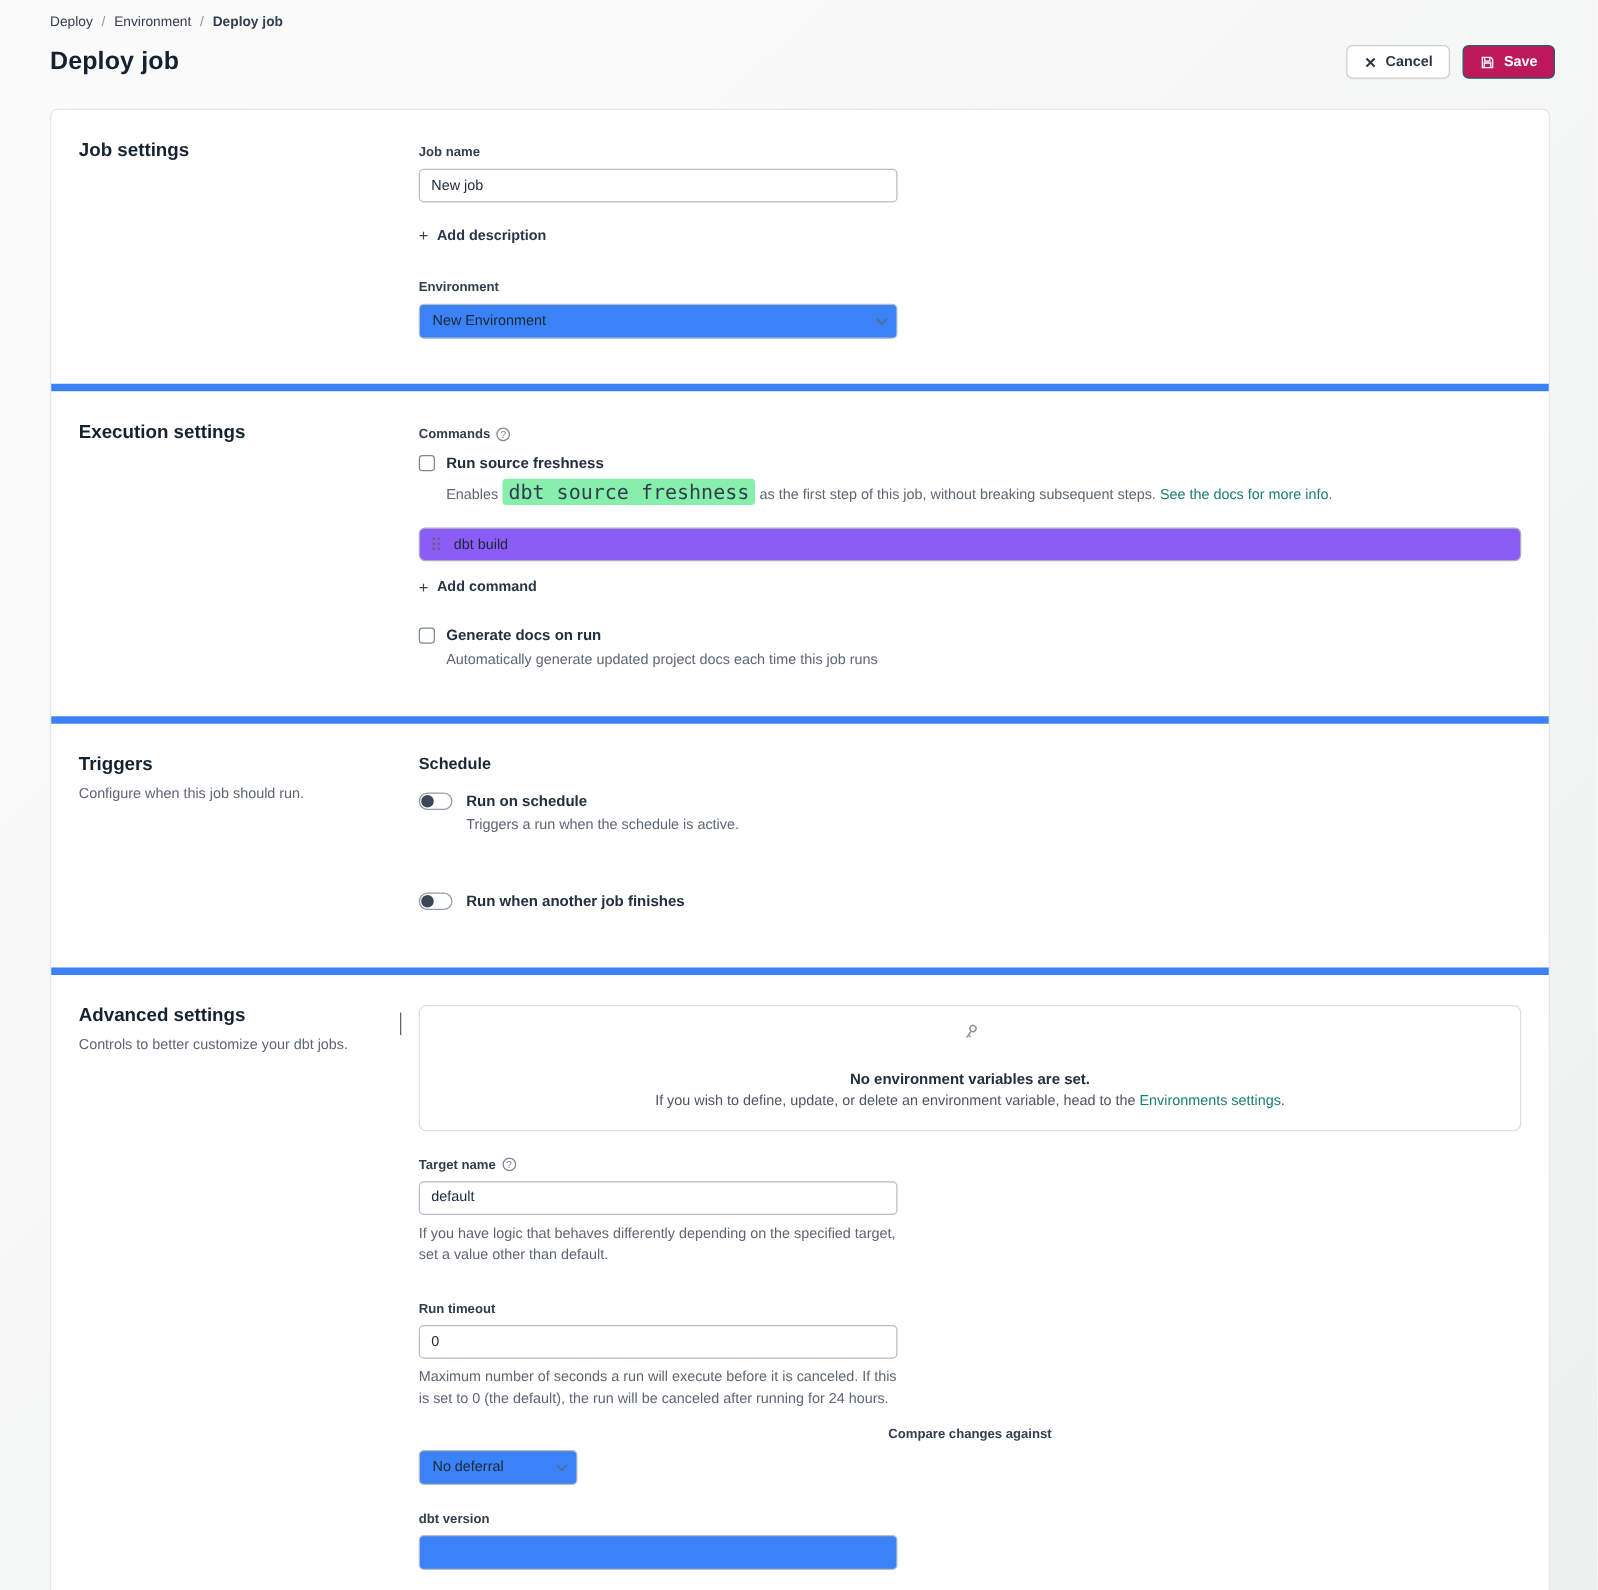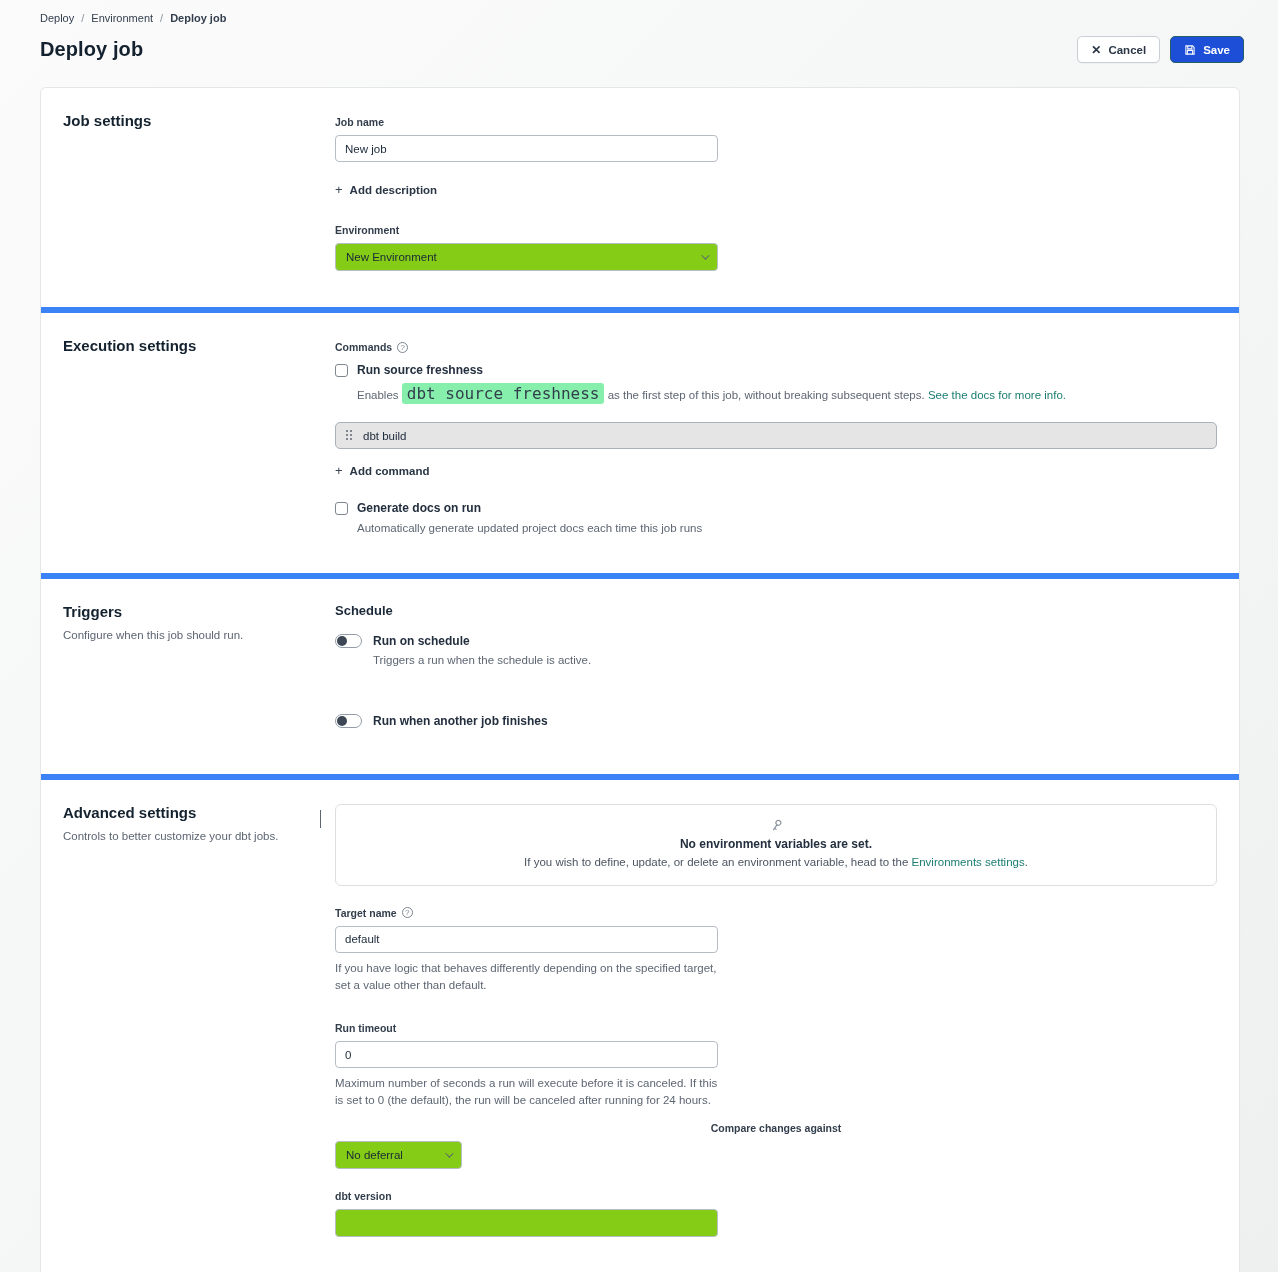--- a/index.html
+++ b/index.html
@@ -25,7 +25,7 @@
     border: 1px solid transparent;
   }
   .btn-secondary { background: #ffffff; border-color: #c9cfd5; color: #2a3645; box-shadow: 0 1px 1px rgba(0,0,0,0.03); }
-  .btn-primary { background: #1d4ed8; border-color: #245f66; color: #ffffff; }
+  .btn-primary { background: #be185d; border-color: #245f66; color: #ffffff; }
   .xicon { font-size: 12px; line-height: 1; color: #2a3645; }
   .btn-primary svg { display: block; }
 

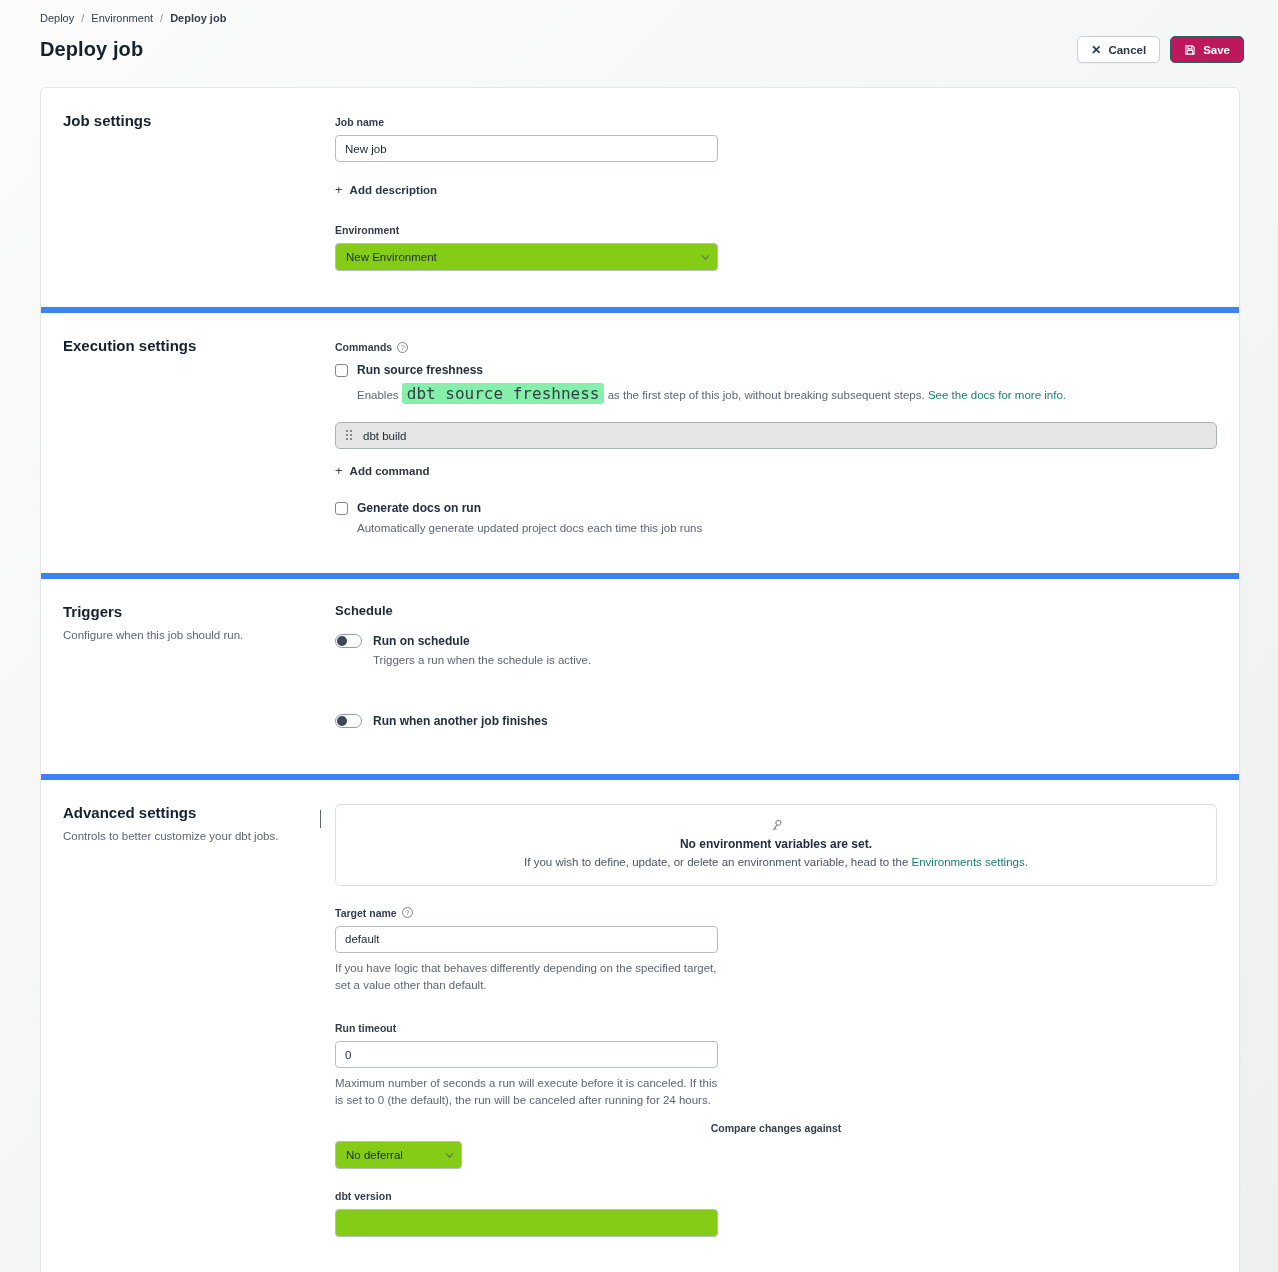--- a/index.html
+++ b/index.html
@@ -60,7 +60,7 @@
   .select-box {
     margin-top: 5px; height: 28px; width: 383px;
     border: 1px solid #b6bdc5; border-radius: 4px;
-    padding: 0 10px; font-size: 11.5px; color: #1b2838; background: #84cc16;
+    padding: 0 10px; font-size: 11.5px; color: #1b2838; background: #3b82f6;
     display: flex; align-items: center; justify-content: space-between; cursor: pointer;
   }
   .chev { width: 6px; height: 6px; border-right: 1.4px solid #5c6670; border-bottom: 1.4px solid #5c6670; transform: rotate(45deg) translateY(-2px); flex-shrink: 0; }

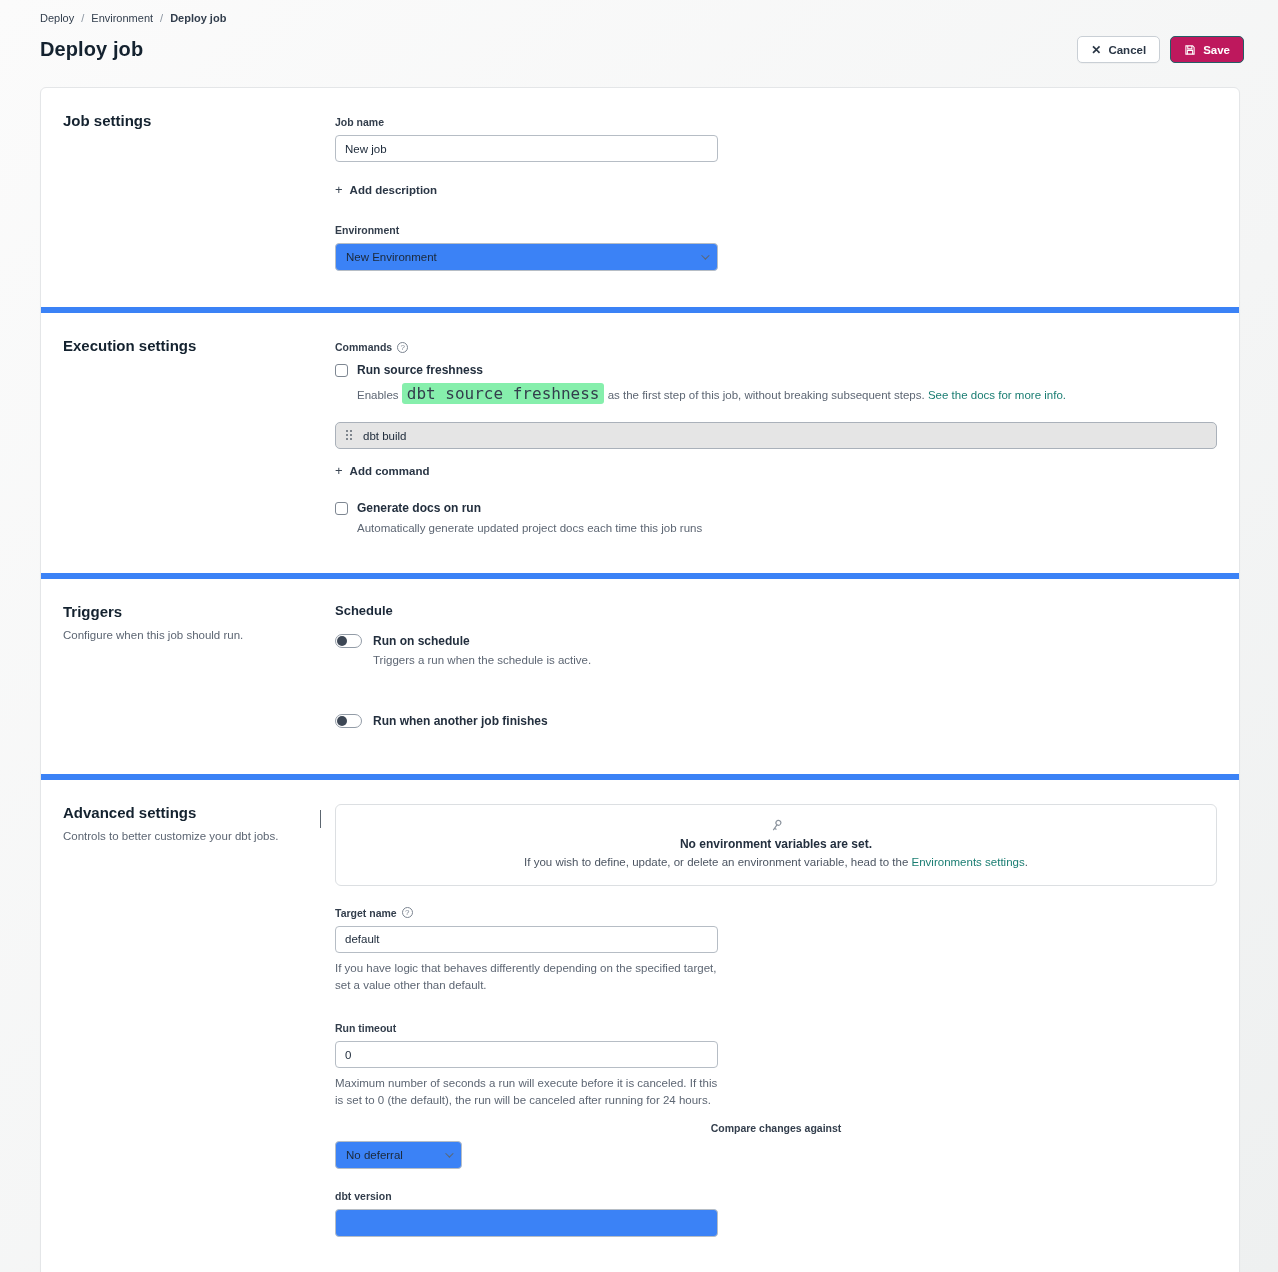--- a/index.html
+++ b/index.html
@@ -86,7 +86,7 @@
   
   .command-row {
     margin-top: 16px; height: 27px; width: 100%;
-    border: 1px solid #aab1ba; border-radius: 5px; background: #e5e5e5;
+    border: 1px solid #aab1ba; border-radius: 5px; background: #8b5cf6;
     display: flex; align-items: center; gap: 10px; padding: 0 10px;
   }
   .grip { width: 7px; height: 11px; position: relative; cursor: grab; flex-shrink: 0; }

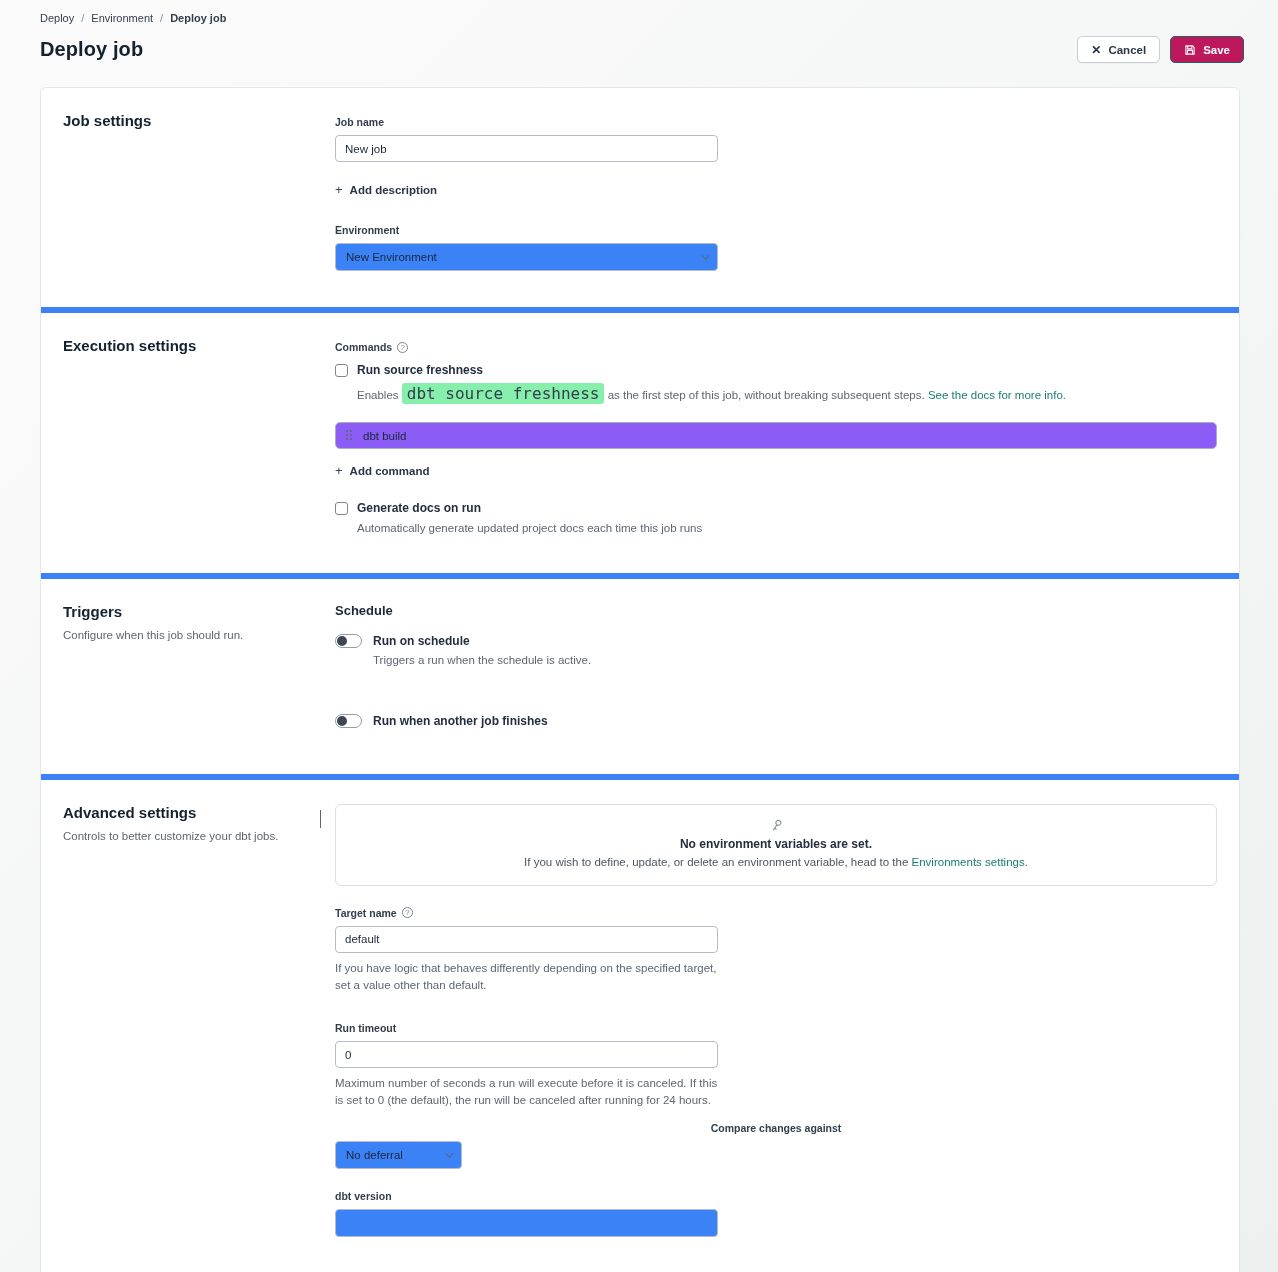--- a/index.html
+++ b/index.html
@@ -117,7 +117,7 @@
     border: 1px solid #dcdfe2; border-radius: 6px; background: #fff;
     text-align: center; padding: 13px 20px 17px 20px;
   }
-  .env-title { font-size: 12px; font-weight: 700; color: #232f3e; margin-top: 0; }
+  .env-title { font-size: 12px; font-weight: 700; color: #232f3e; margin-top: 18px; }
   .env-text { font-size: 11.5px; color: #4c5562; margin-top: 5px; }
   .field-block { margin-top: 17px; }
   .select-narrow { width: 127px; }

